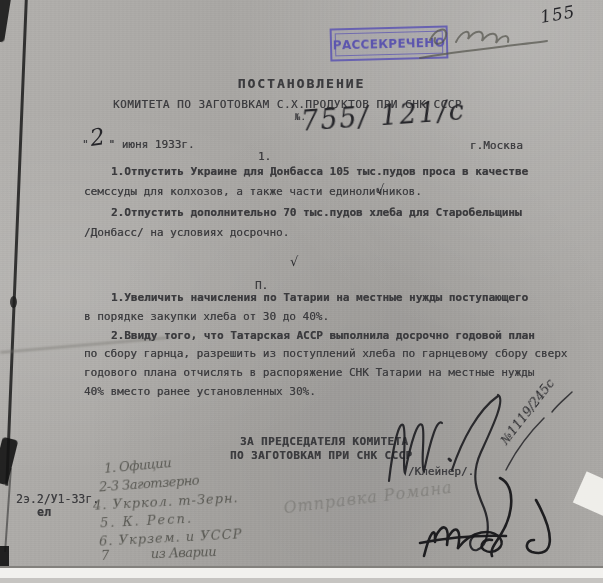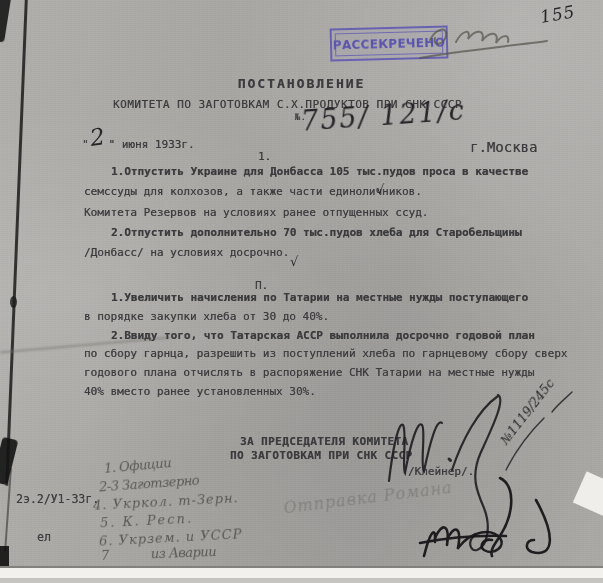--- a/index.html
+++ b/index.html
@@ -48,7 +48,7 @@
   .title{left:0;top:76px;width:603px;text-align:center;font-size:13px;letter-spacing:2px;font-weight:bold;}
   .subtitle{left:0;top:98px;width:603px;text-align:center;font-size:11px;letter-spacing:.5px;transform:translateX(-14px);}
   .num-label{left:295px;top:112px;font-size:9px;}
-  .city{left:470px;top:139px;font-size:14px;}
+  .city{left:470px;top:139px;font-size:11px;}
   .date-line{left:82px;top:138px;font-size:11px;}
   .sec1{left:258px;top:150px;font-size:11px;}
   .sec2{left:255px;top:279px;font-size:11px;}

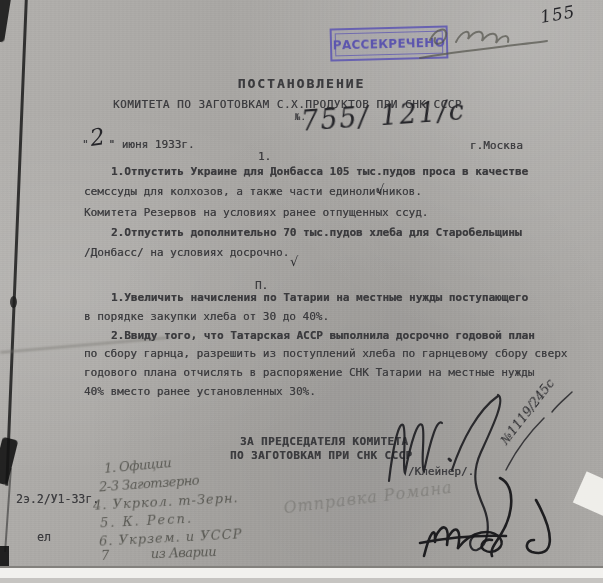--- a/index.html
+++ b/index.html
@@ -127,7 +127,6 @@
 <div class="bodyblock block1">
   <div class="ln indent">1.Отпустить Украине для Донбасса 105 тыс.пудов проса в качестве</div>
   <div class="ln">семссуды для колхозов, а также части единоличников.</div>
-  <div class="ln">Комитета Резервов на условиях ранее отпущенных ссуд.</div>
   <div class="ln indent">2.Отпустить дополнительно 70 тыс.пудов хлеба для Старобельщины</div>
   <div class="ln">/Донбасс/ на условиях досрочно.</div>
 </div>

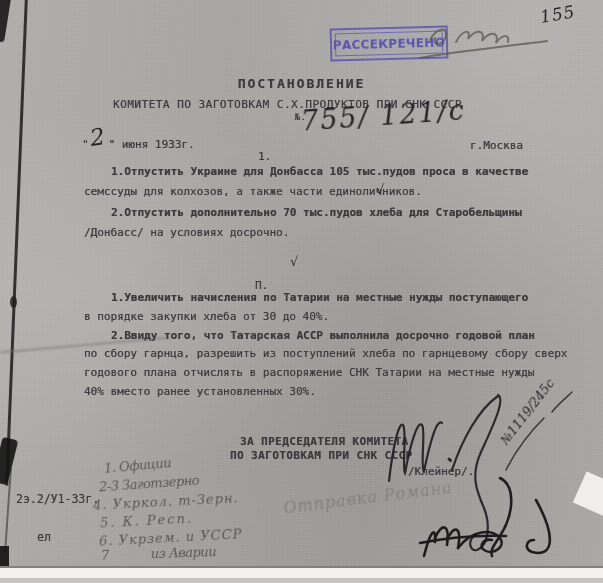--- a/index.html
+++ b/index.html
@@ -63,7 +63,7 @@
   .sig-line2{left:230px;top:449px;font-size:11px;font-weight:bold;letter-spacing:.4px;}
   .sig-name{left:408px;top:465px;font-size:11px;}
   .typed-date{left:16px;top:492px;font-size:11.5px;}
-  .typist{left:37px;top:530px;font-size:11.5px;}
+  .typist{left:37px;top:505px;font-size:11.5px;font-weight:bold;}
   
   .hand{position:absolute;font-family:"DejaVu Serif",serif;font-style:italic;color:#26262a;white-space:pre;}
   .pg-num{left:540px;top:4px;font-size:17px;transform:rotate(-10deg);letter-spacing:1px;}

